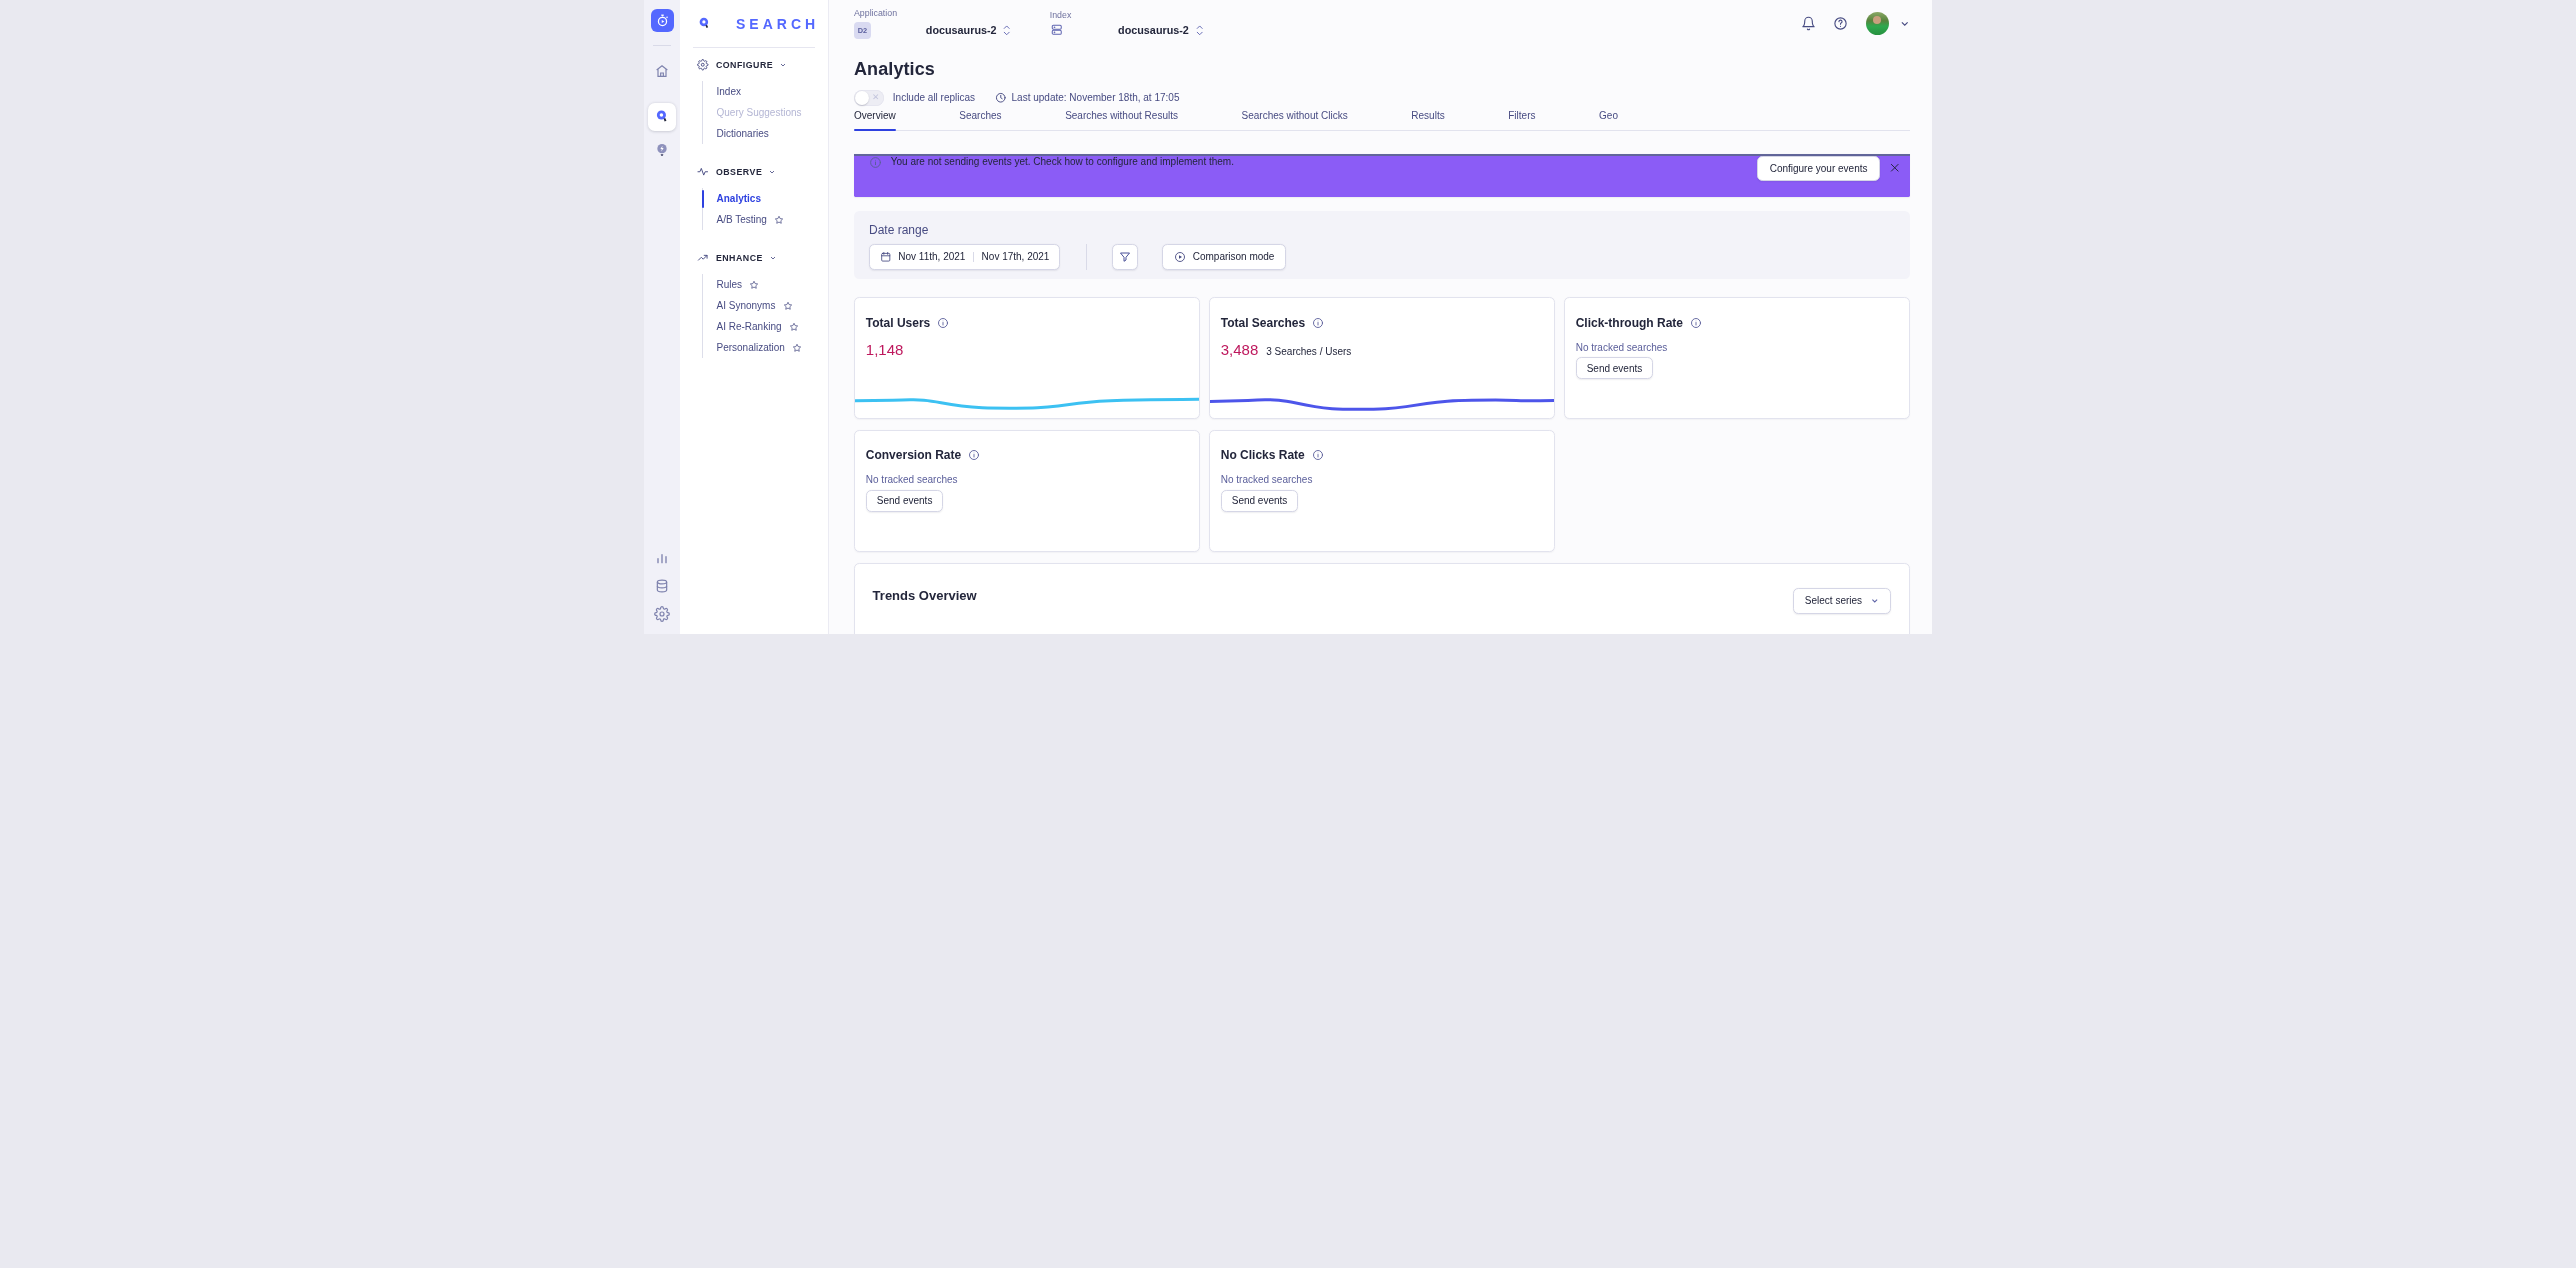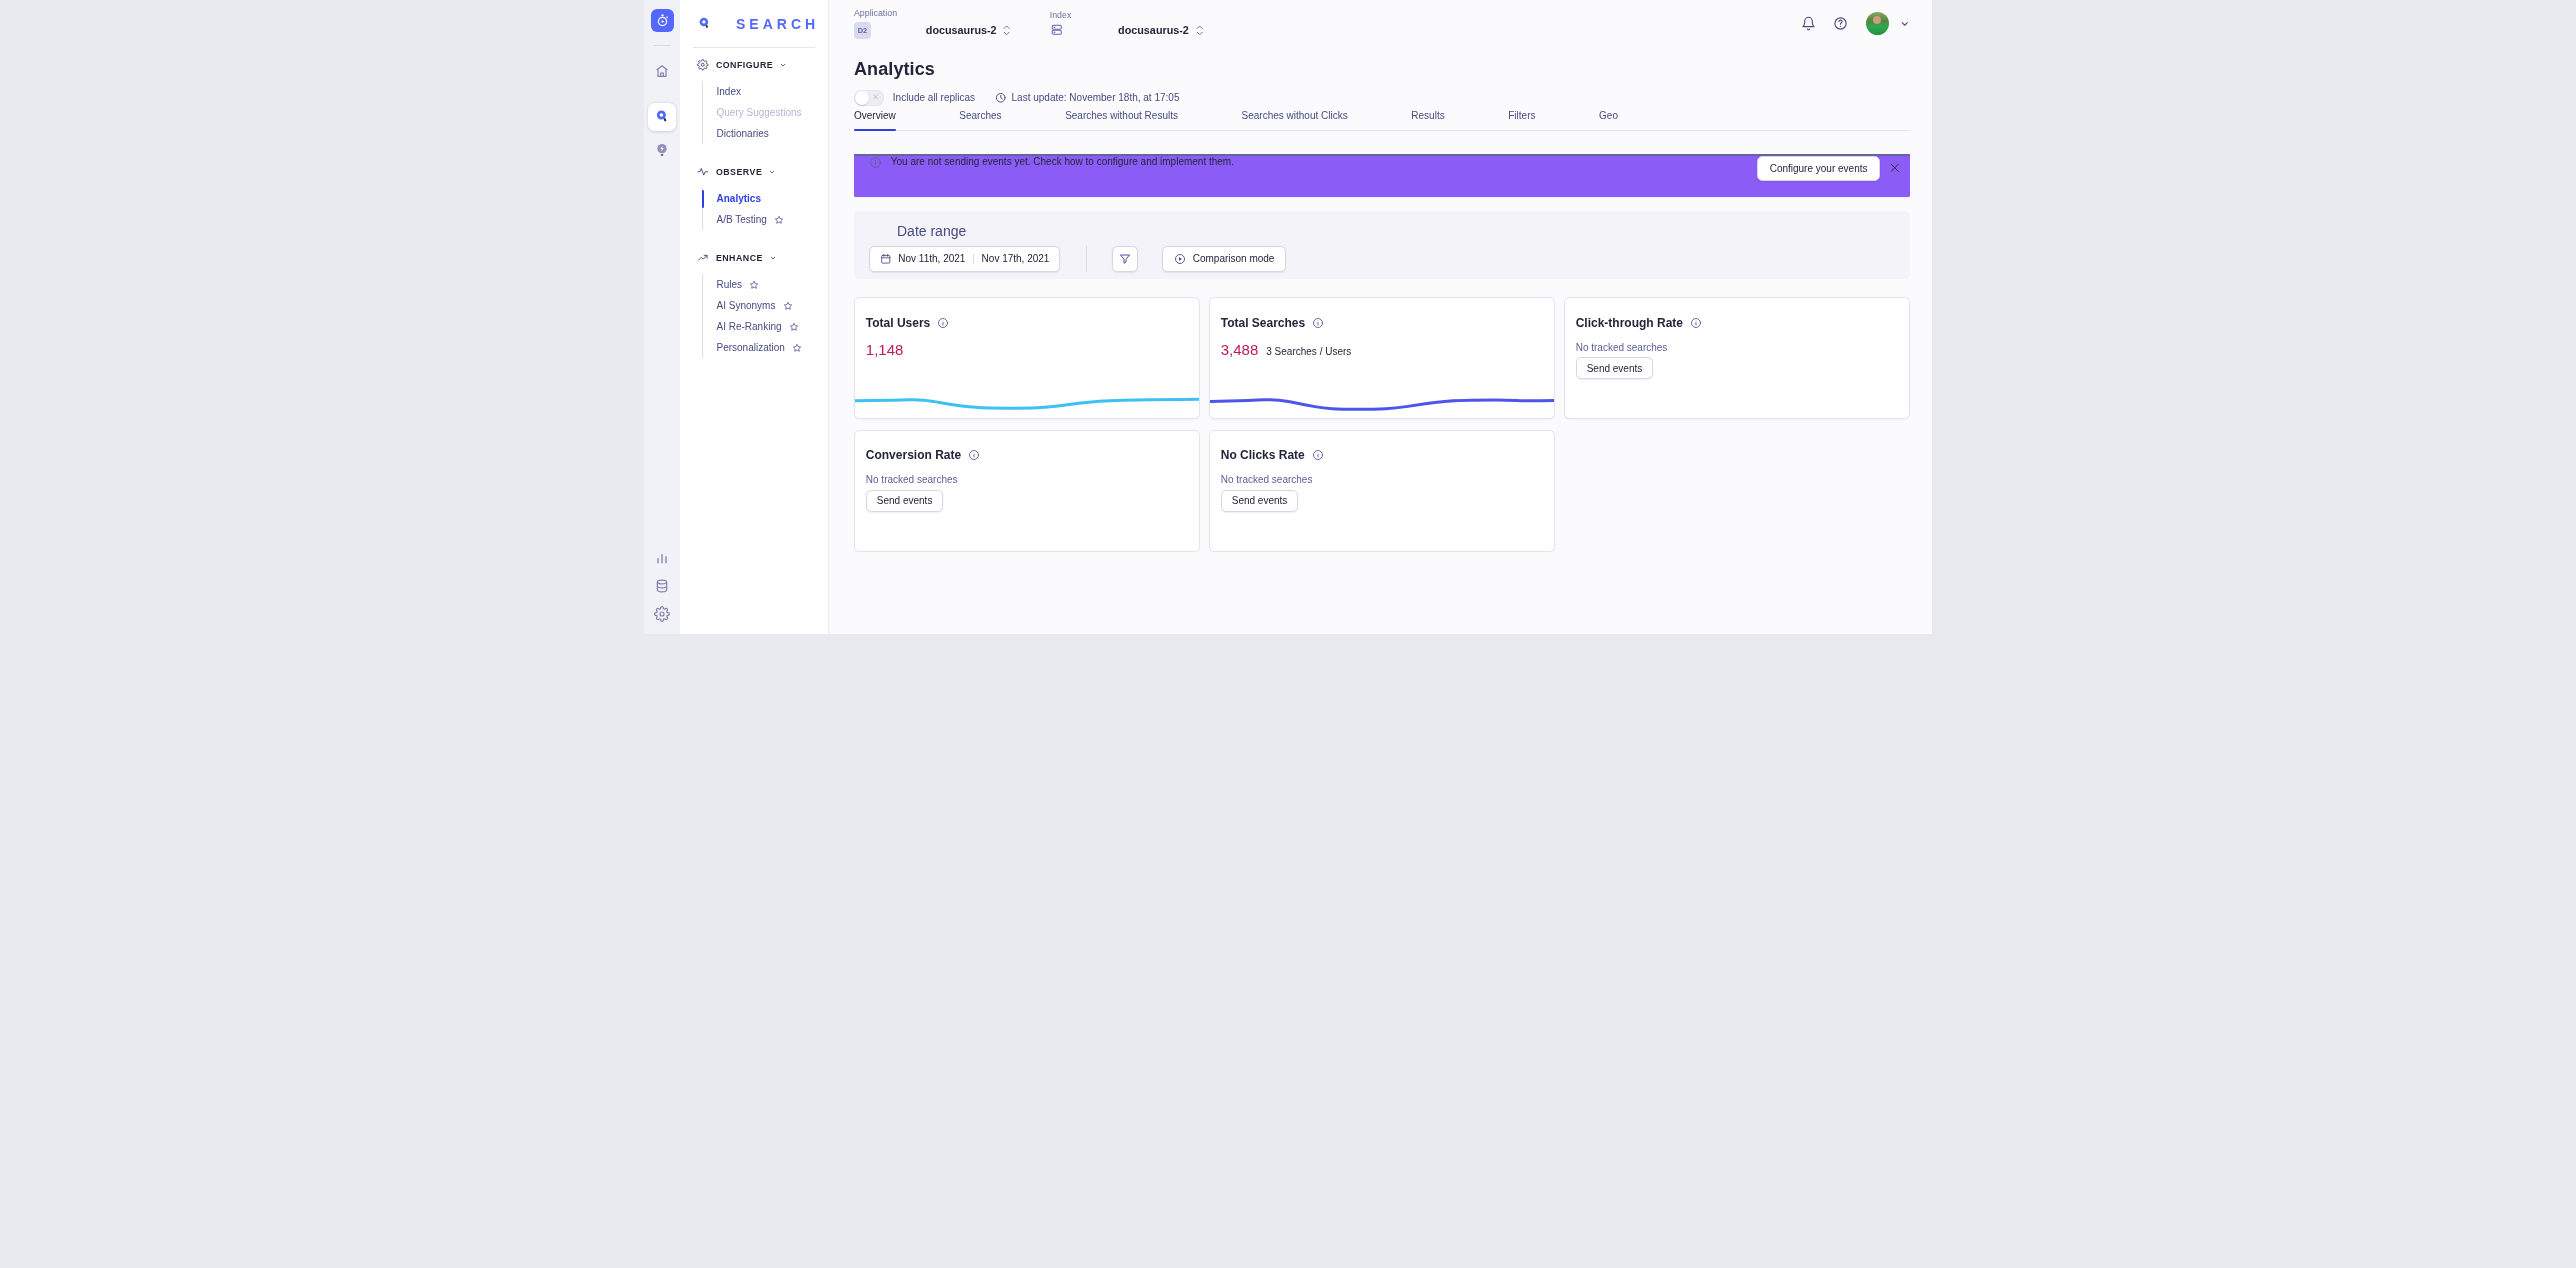--- a/index.html
+++ b/index.html
@@ -78,7 +78,7 @@
 
   
   .panel { margin-top:14px; background:#f3f3f9; border-radius:5.4px; height:68px; padding:11.5px 15px; }
-  .panel-label { font-size:14px; color:#474b82;margin-left:28px; }
+  .panel-label { font-size:12px; color:#474b82; }
   .panel-row { display:flex; align-items:center; margin-top:7.4px;gap:16px; }
   .date-btn { height:26px; display:flex; align-items:center; padding:0 10px; }
   .date-btn .cal { width:11.5px; height:11.5px; color:#474b82; margin-right:6.8px; }

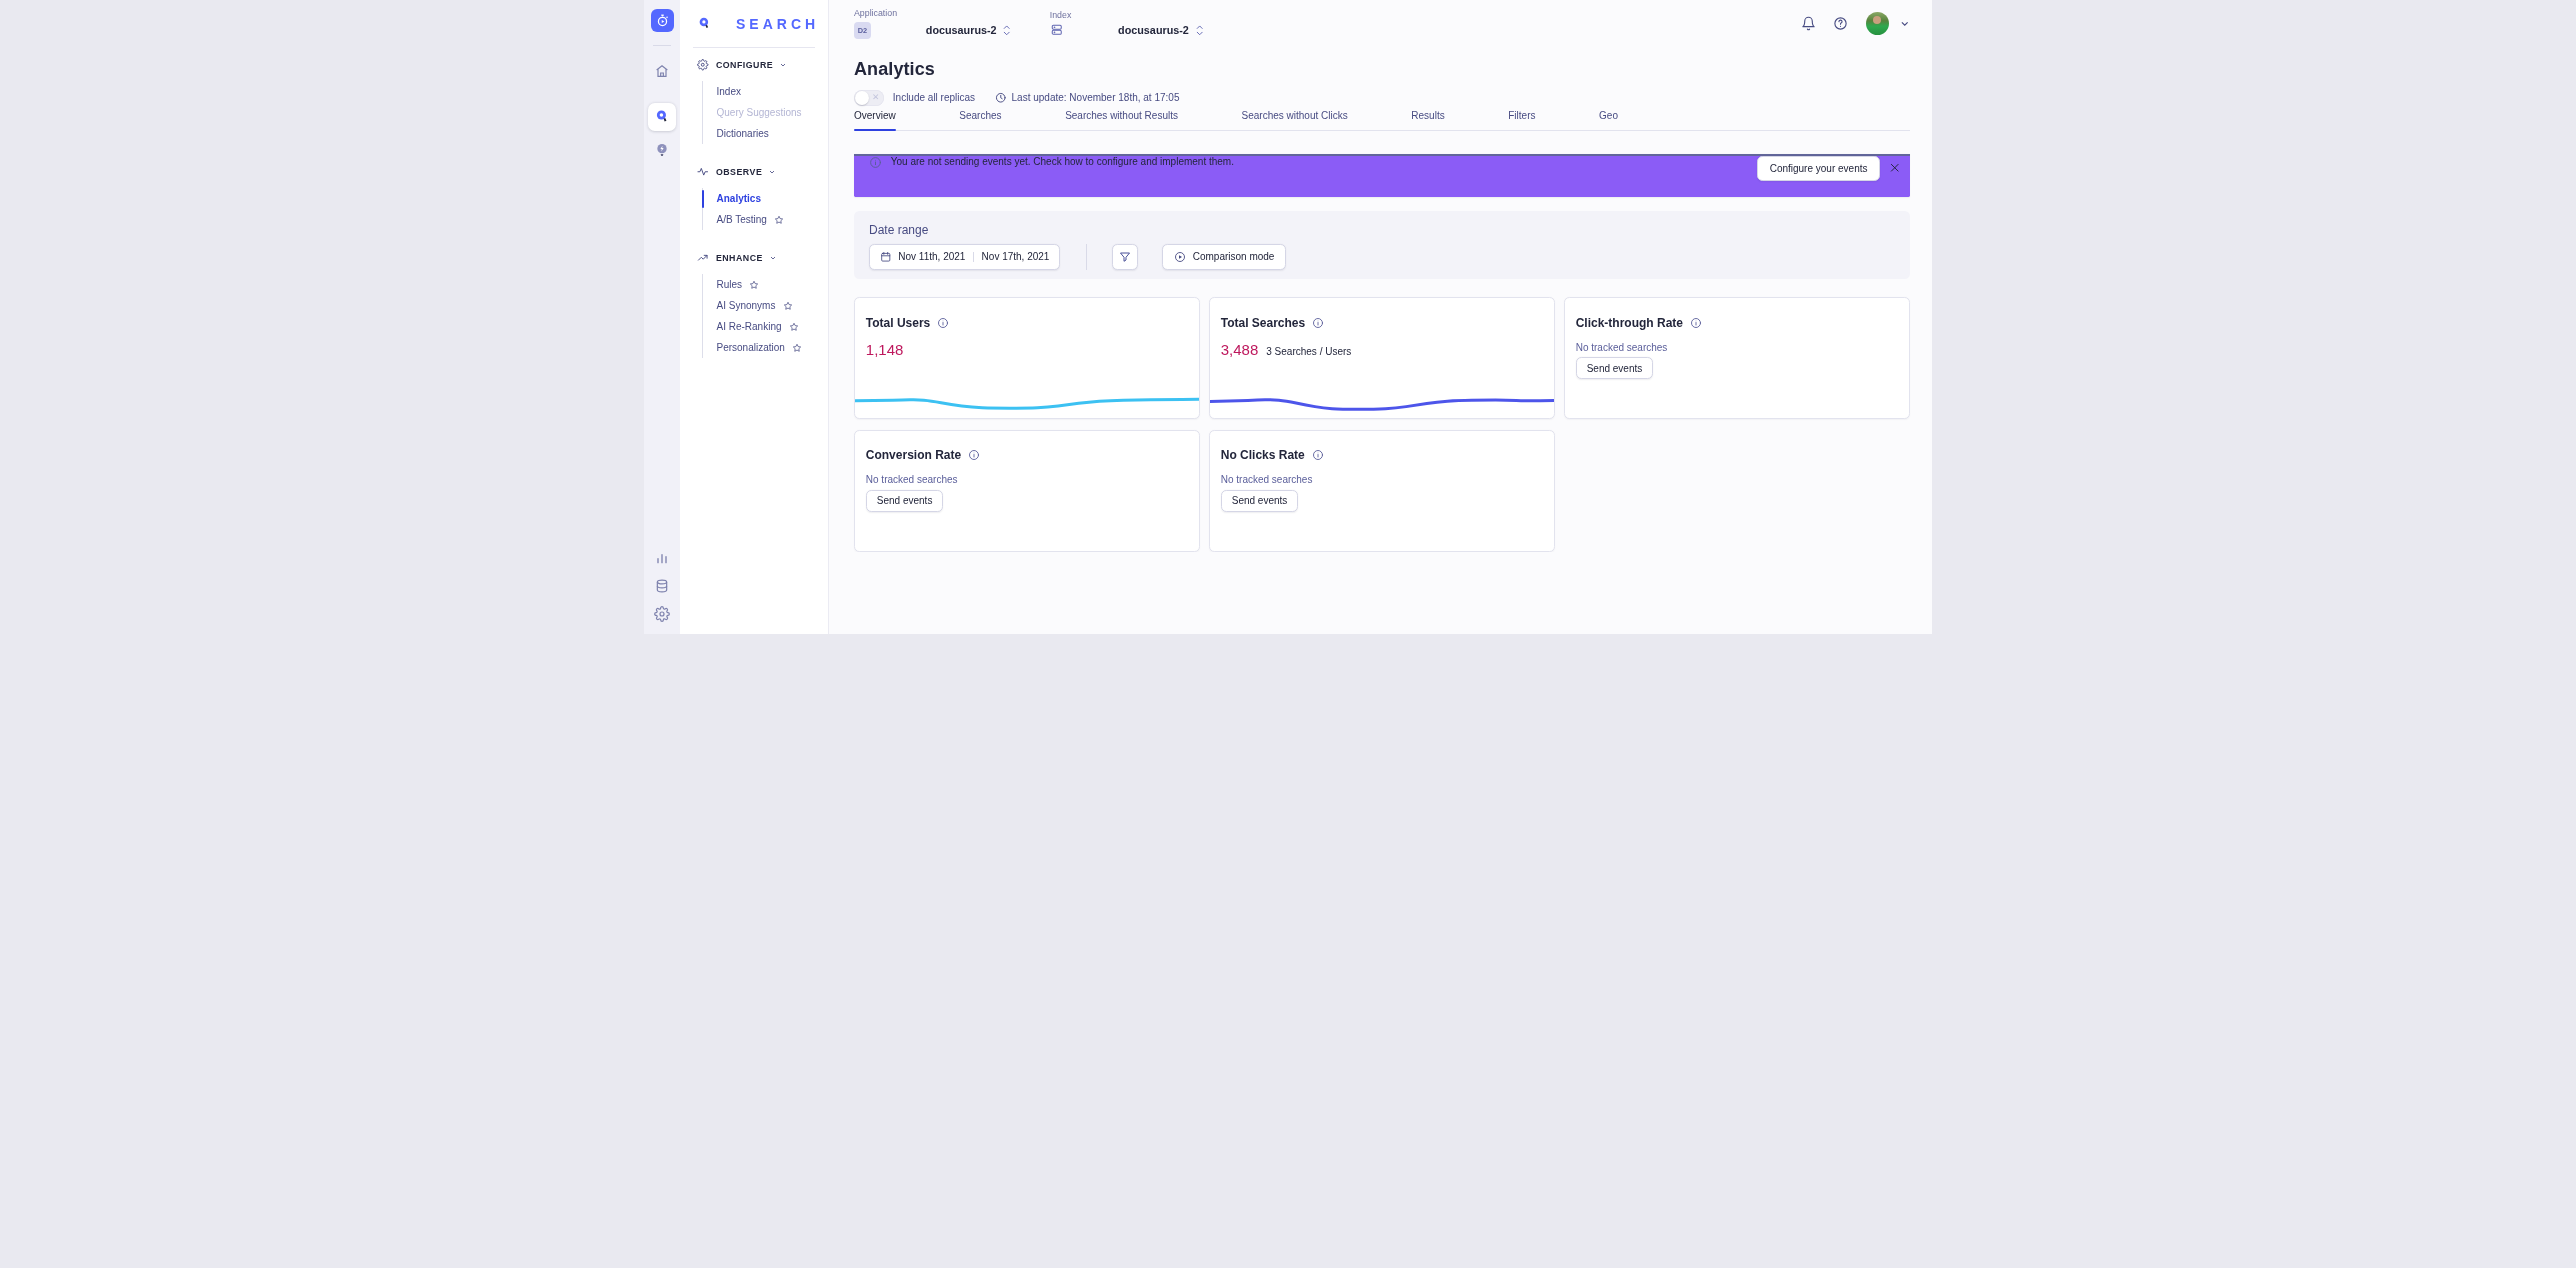--- a/index.html
+++ b/index.html
@@ -464,6 +464,15 @@
 
       </div>
 
+      <div class="trends">
+        <span class="trends-title">Trends Overview</span>
+        <button class="btn series-btn">
+          <span>Select series</span>
+          <svg viewBox="0 0 24 24" fill="none" stroke="currentColor" stroke-width="2.6">
+              <path d="M6 9l6 6 6-6"></path>
+            </svg>
+        </button>
+      </div>
 
     </div>
   </div>

